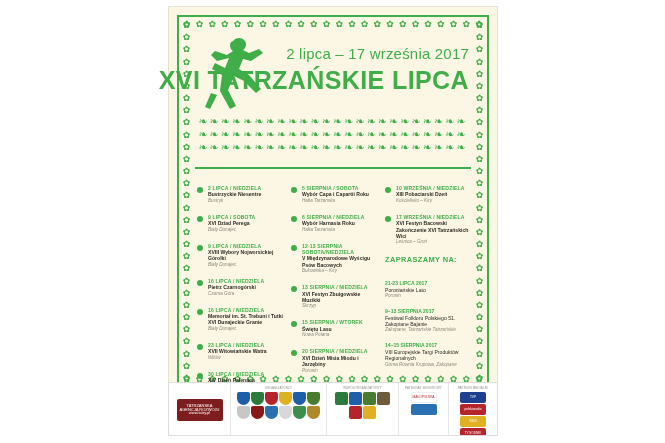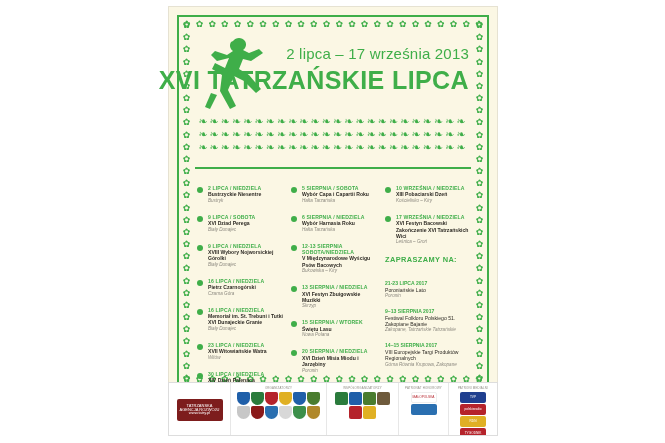--- a/index.html
+++ b/index.html
@@ -377,7 +377,7 @@
           </g>
         </svg>
         <div class="head-text">
-          <div class="dates">2 lipca – 17 września 2013</div>
+          <div class="dates">2 lipca – 17 września 2017</div>
           <div class="main-title">XVI TATRZAŃSKIE LIPCA</div>
         </div>
       </div>

